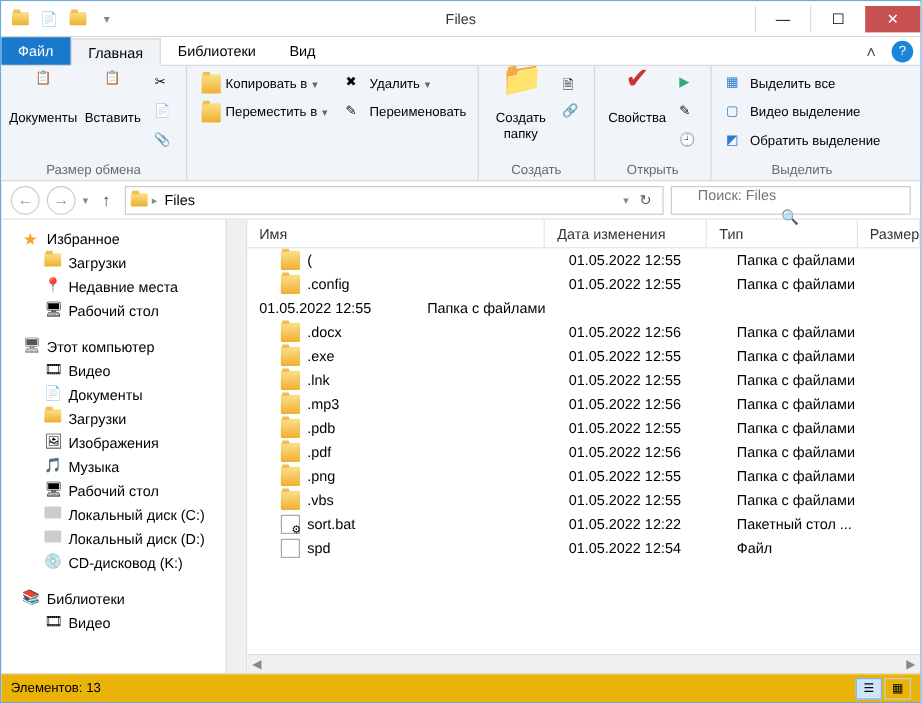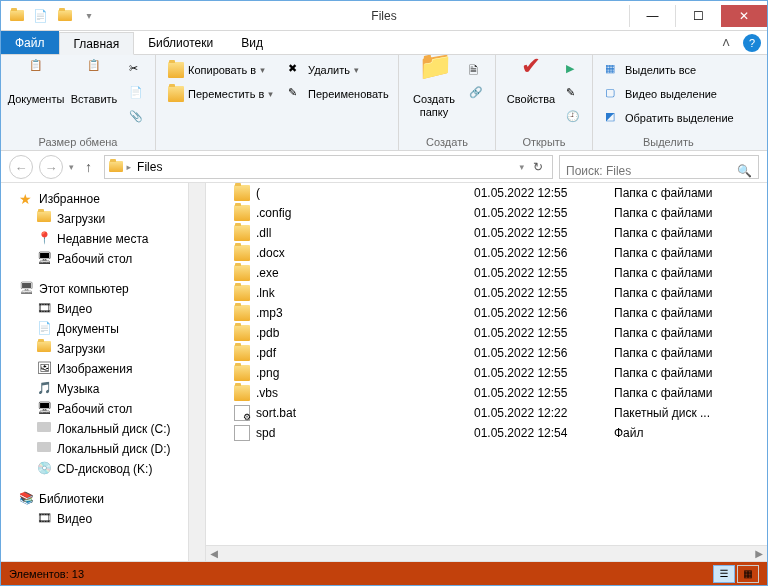--- a/index.html
+++ b/index.html
@@ -39,7 +39,7 @@
 .addrbar { flex: 1; height: 24px; border: 1px solid #ccc; display: flex; align-items: center; padding: 0 4px; gap: 4px; background: #fff; }
 .addrbar .crumb { padding: 0 2px; }
 .refresh { width: 20px; text-align: center; color: #555; }
-.search { width: 200px; height: 24px; border: 1px solid #ccc; display: flex; align-items: flex-end; padding: 0 6px; gap: 4px; color: #888; }
+.search { width: 200px; height: 24px; border: 1px solid #ccc; display: flex; align-items: center; padding: 0 6px; gap: 4px; color: #888; flex-direction: column; }
 .search input { border: none; outline: none; flex: 1; font-size: 12px; color: #888; background: transparent; }
 
 .content { display: flex; height: calc(586px - 30px - 24px - 96px - 32px - 24px - 2px); }

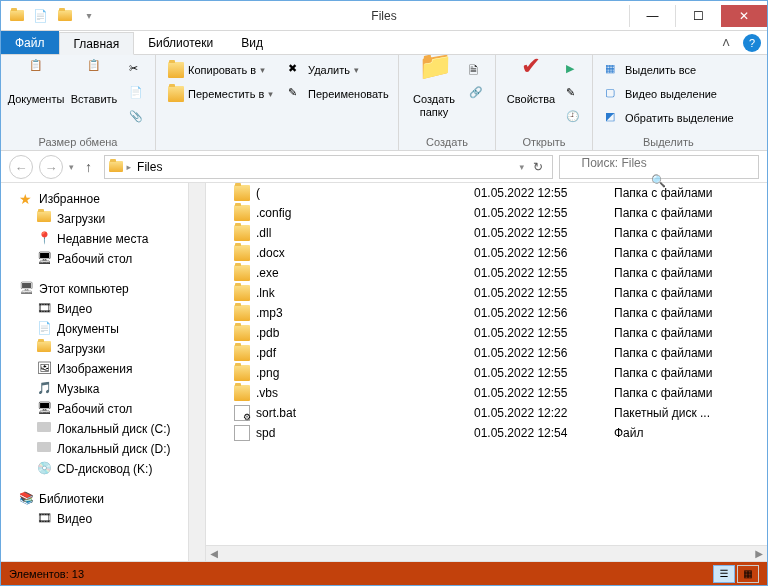--- a/index.html
+++ b/index.html
@@ -323,6 +323,12 @@
   </div>
 
   <div class="filespane">
+    <div class="cols">
+      <div class="col c-name">Имя</div>
+      <div class="col c-date">Дата изменения</div>
+      <div class="col c-type">Тип</div>
+      <div class="col c-size">Размер</div>
+    </div>
     <div class="rows" id="file-rows">
         <div class="row">
           <div class="c-name">

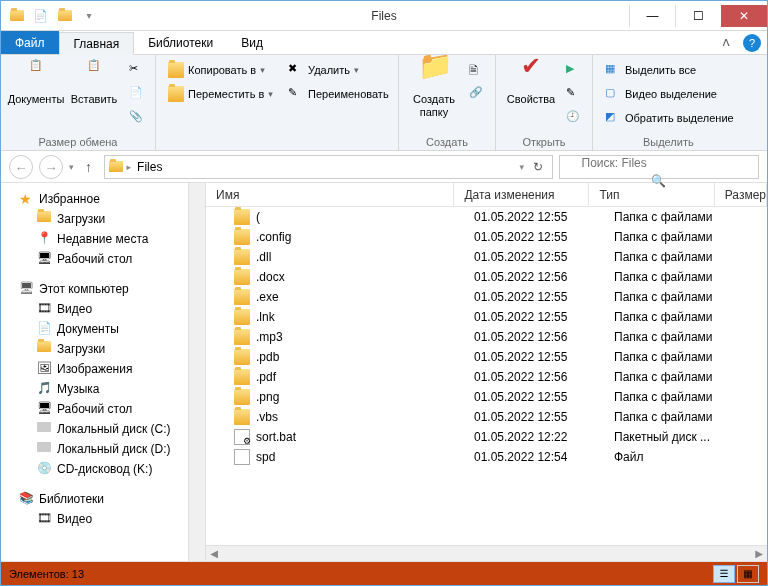--- a/index.html
+++ b/index.html
@@ -349,10 +349,6 @@
           <div class="c-size"></div>
         </div>
         <div class="row">
-          <div class="c-name">
-            <span class="ic folder-ic"></span>
-            <span>.dll</span>
-          </div>
           <div class="c-date" style="padding-left:10px">01.05.2022 12:55</div>
           <div class="c-type" style="padding-left:10px">Папка с файлами</div>
           <div class="c-size"></div>

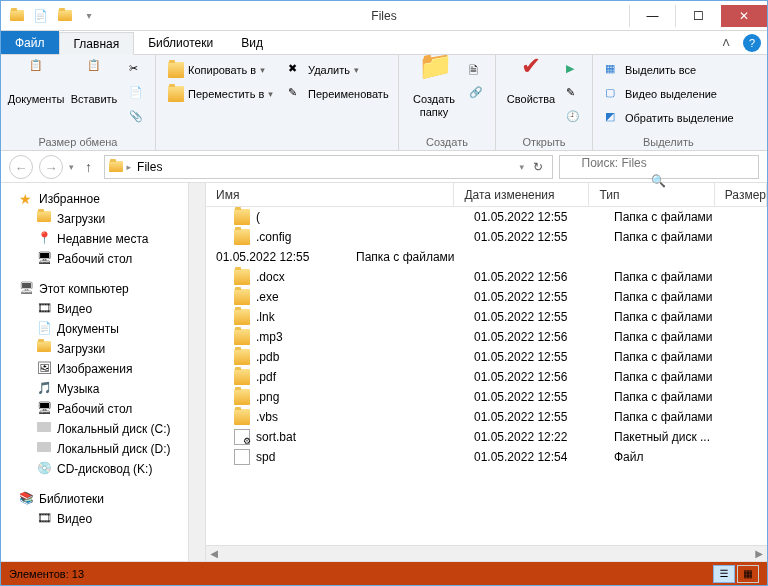--- a/index.html
+++ b/index.html
@@ -431,7 +431,7 @@
             <span>sort.bat</span>
           </div>
           <div class="c-date" style="padding-left:10px">01.05.2022 12:22</div>
-          <div class="c-type" style="padding-left:10px">Пакетный диск ...</div>
+          <div class="c-type" style="padding-left:10px">Пакетный стол ...</div>
           <div class="c-size"></div>
         </div>
         <div class="row">

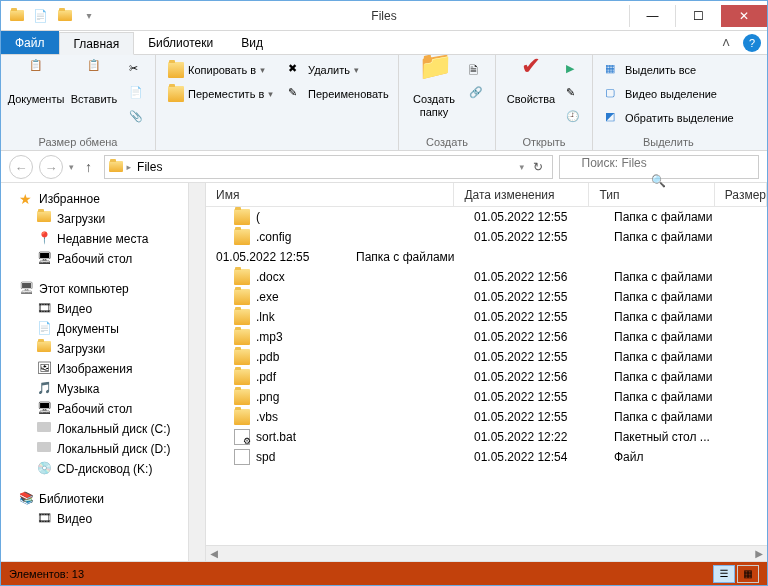--- a/index.html
+++ b/index.html
@@ -67,7 +67,7 @@
 .hscroll .arrow { width: 16px; text-align: center; color: #888; font-size: 10px; }
 .hscroll .track { flex: 1; }
 
-.status { height: 24px; border-top: 1px solid #e0e0e0; display: flex; align-items: center; padding: 0 8px; font-size: 11px; background: #c2410c; }
+.status { height: 24px; border-top: 1px solid #e0e0e0; display: flex; align-items: center; padding: 0 8px; font-size: 11px; background: #eab308; }
 .status-right { margin-left: auto; display: flex; gap: 2px; }
 .viewbtn { width: 22px; height: 18px; border: 1px solid #ccc; display: flex; align-items: center; justify-content: center; font-size: 10px; }
 .viewbtn.active { background: #cde6f7; border-color: #7eb4ea; }

